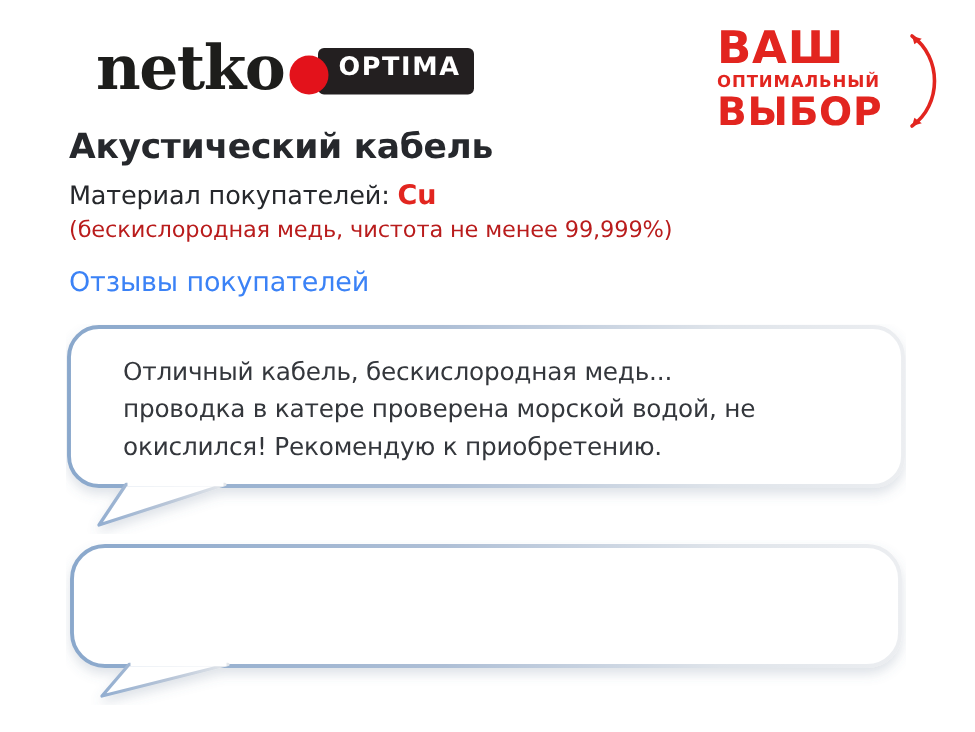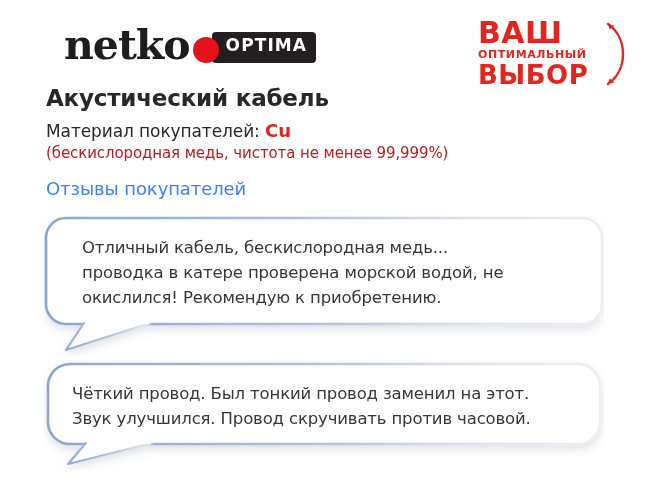--- a/index.html
+++ b/index.html
@@ -262,8 +262,6 @@
       <path d="M43 82.5 H 107" stroke="#ffffff" stroke-width="3.4"></path>
     </g>
   </svg>
-  <div class="bubble-text" style="left:28px; top:21px;">Чёткий провод. Был тонкий провод заменил на этот.
-Звук улучшился. Провод скручивать против часовой.</div>
 </div>
 
 </body></html>

